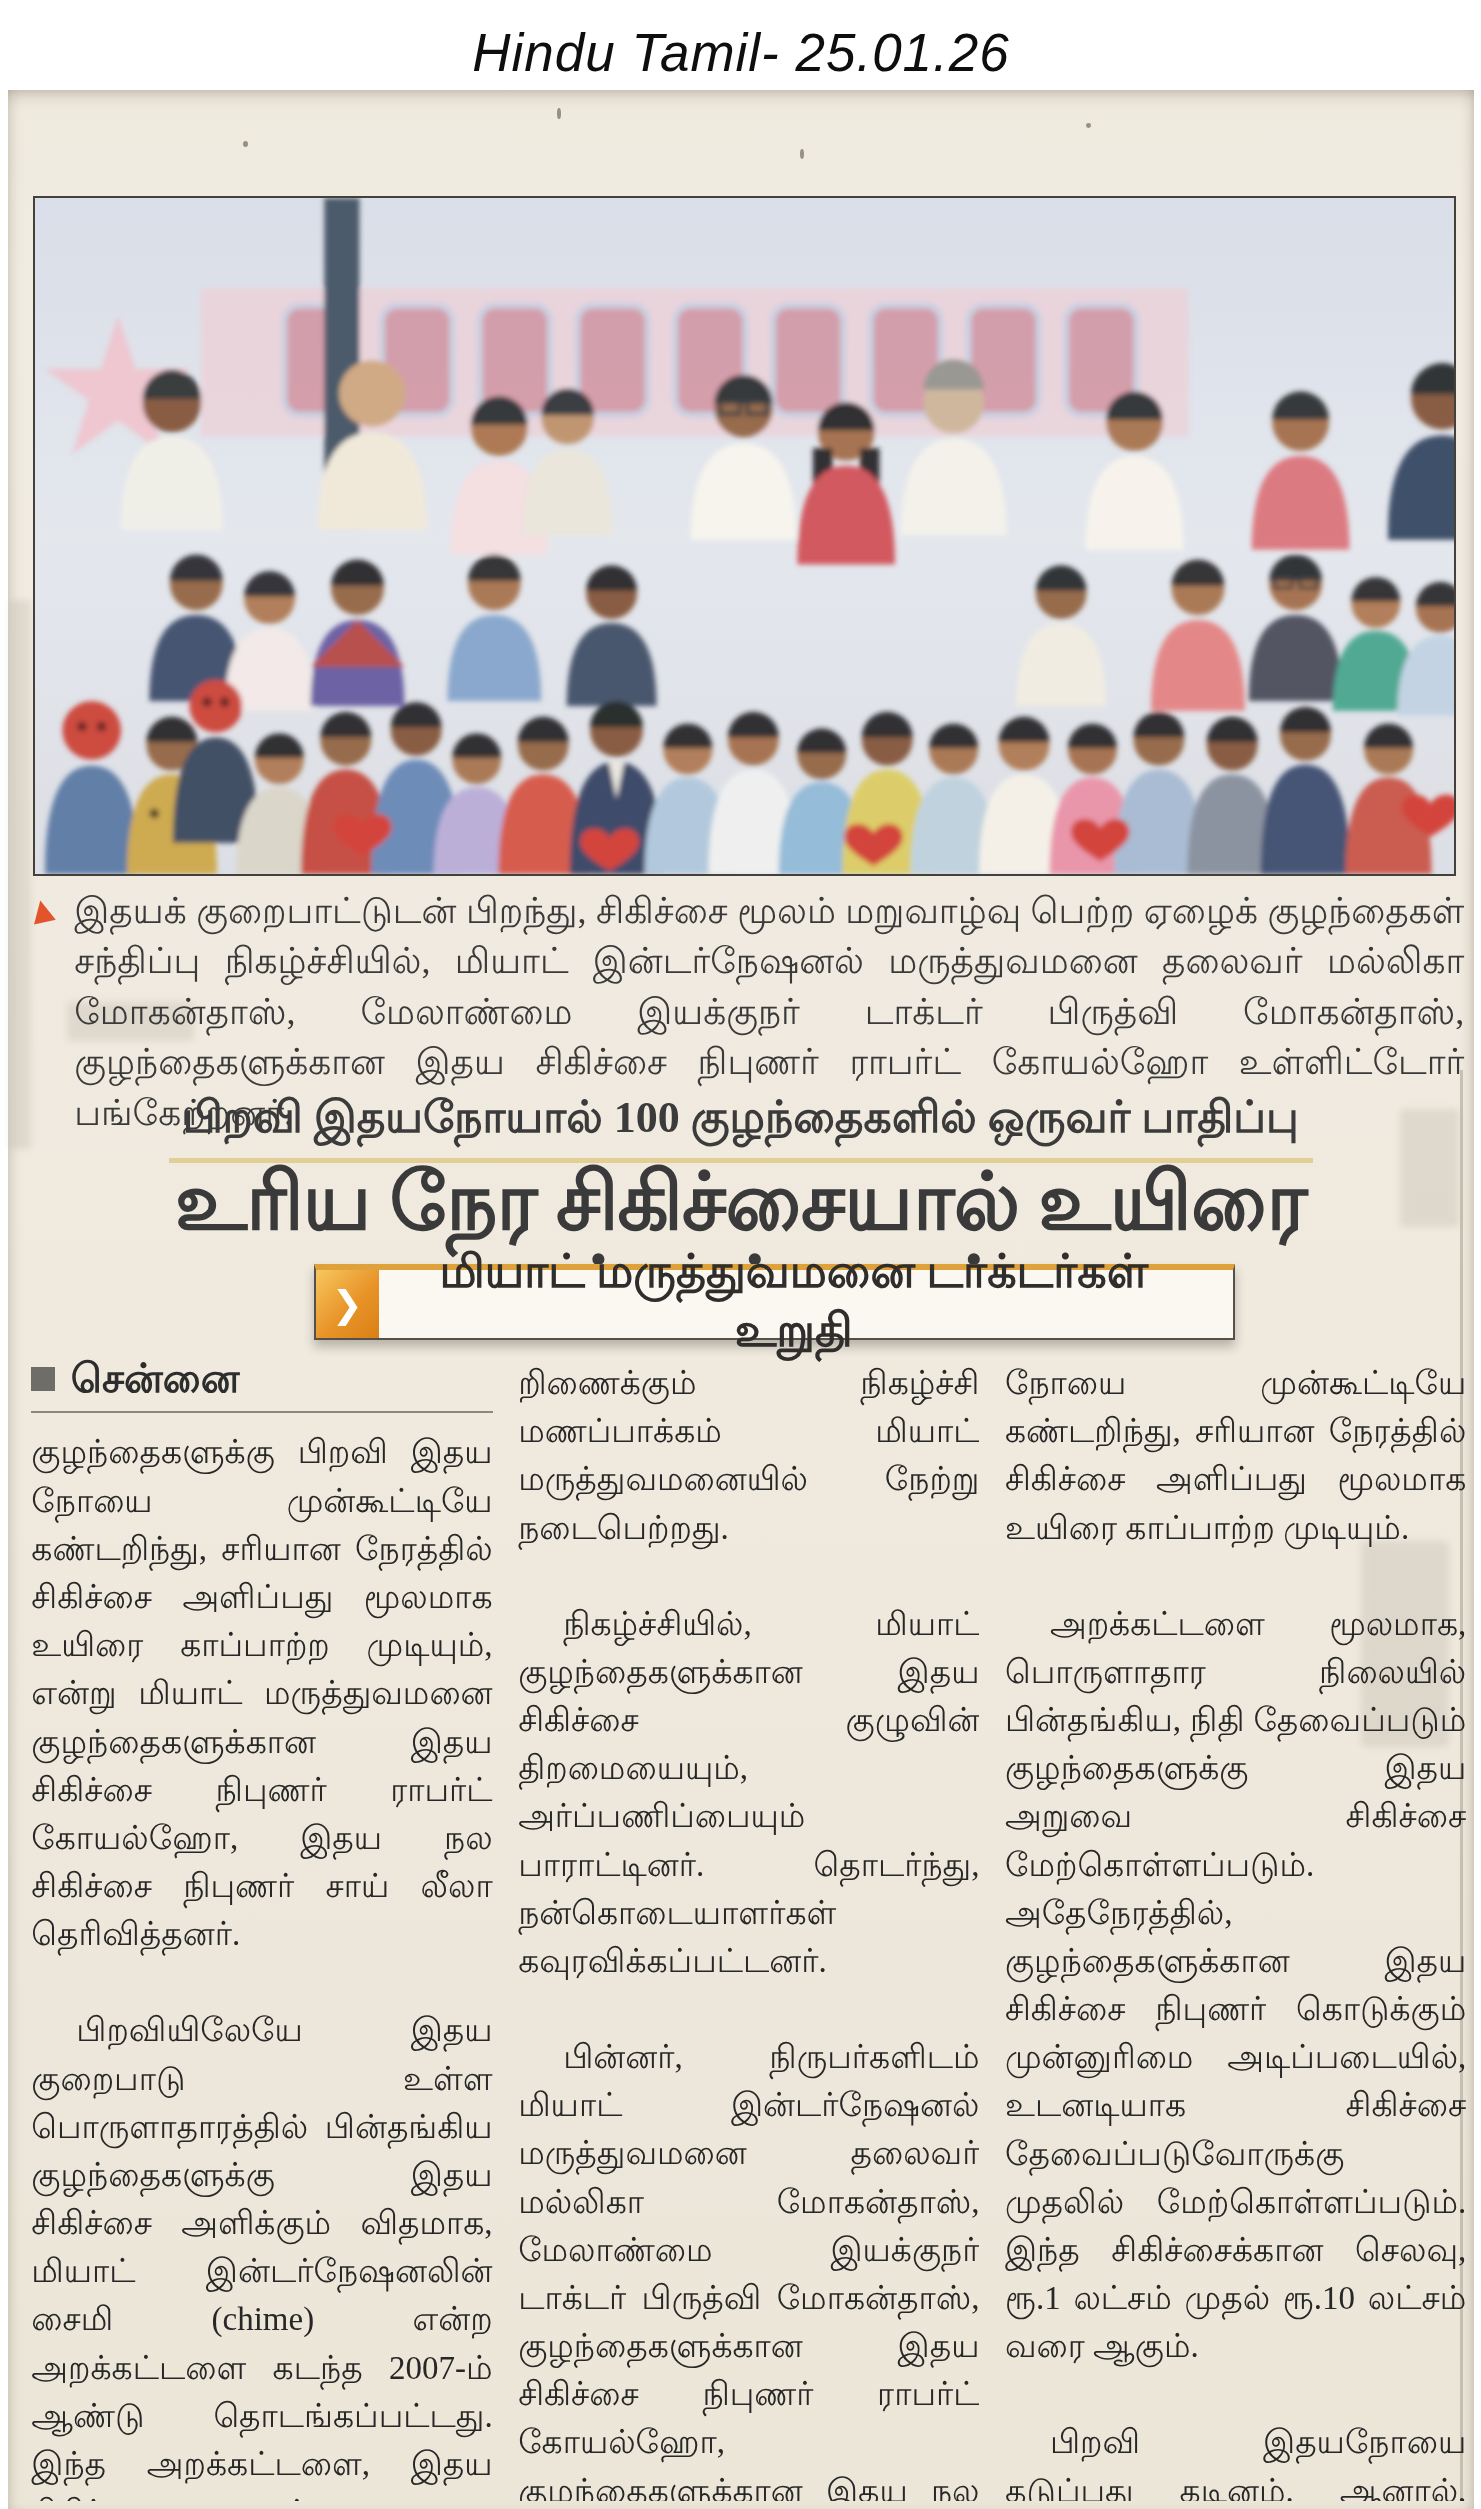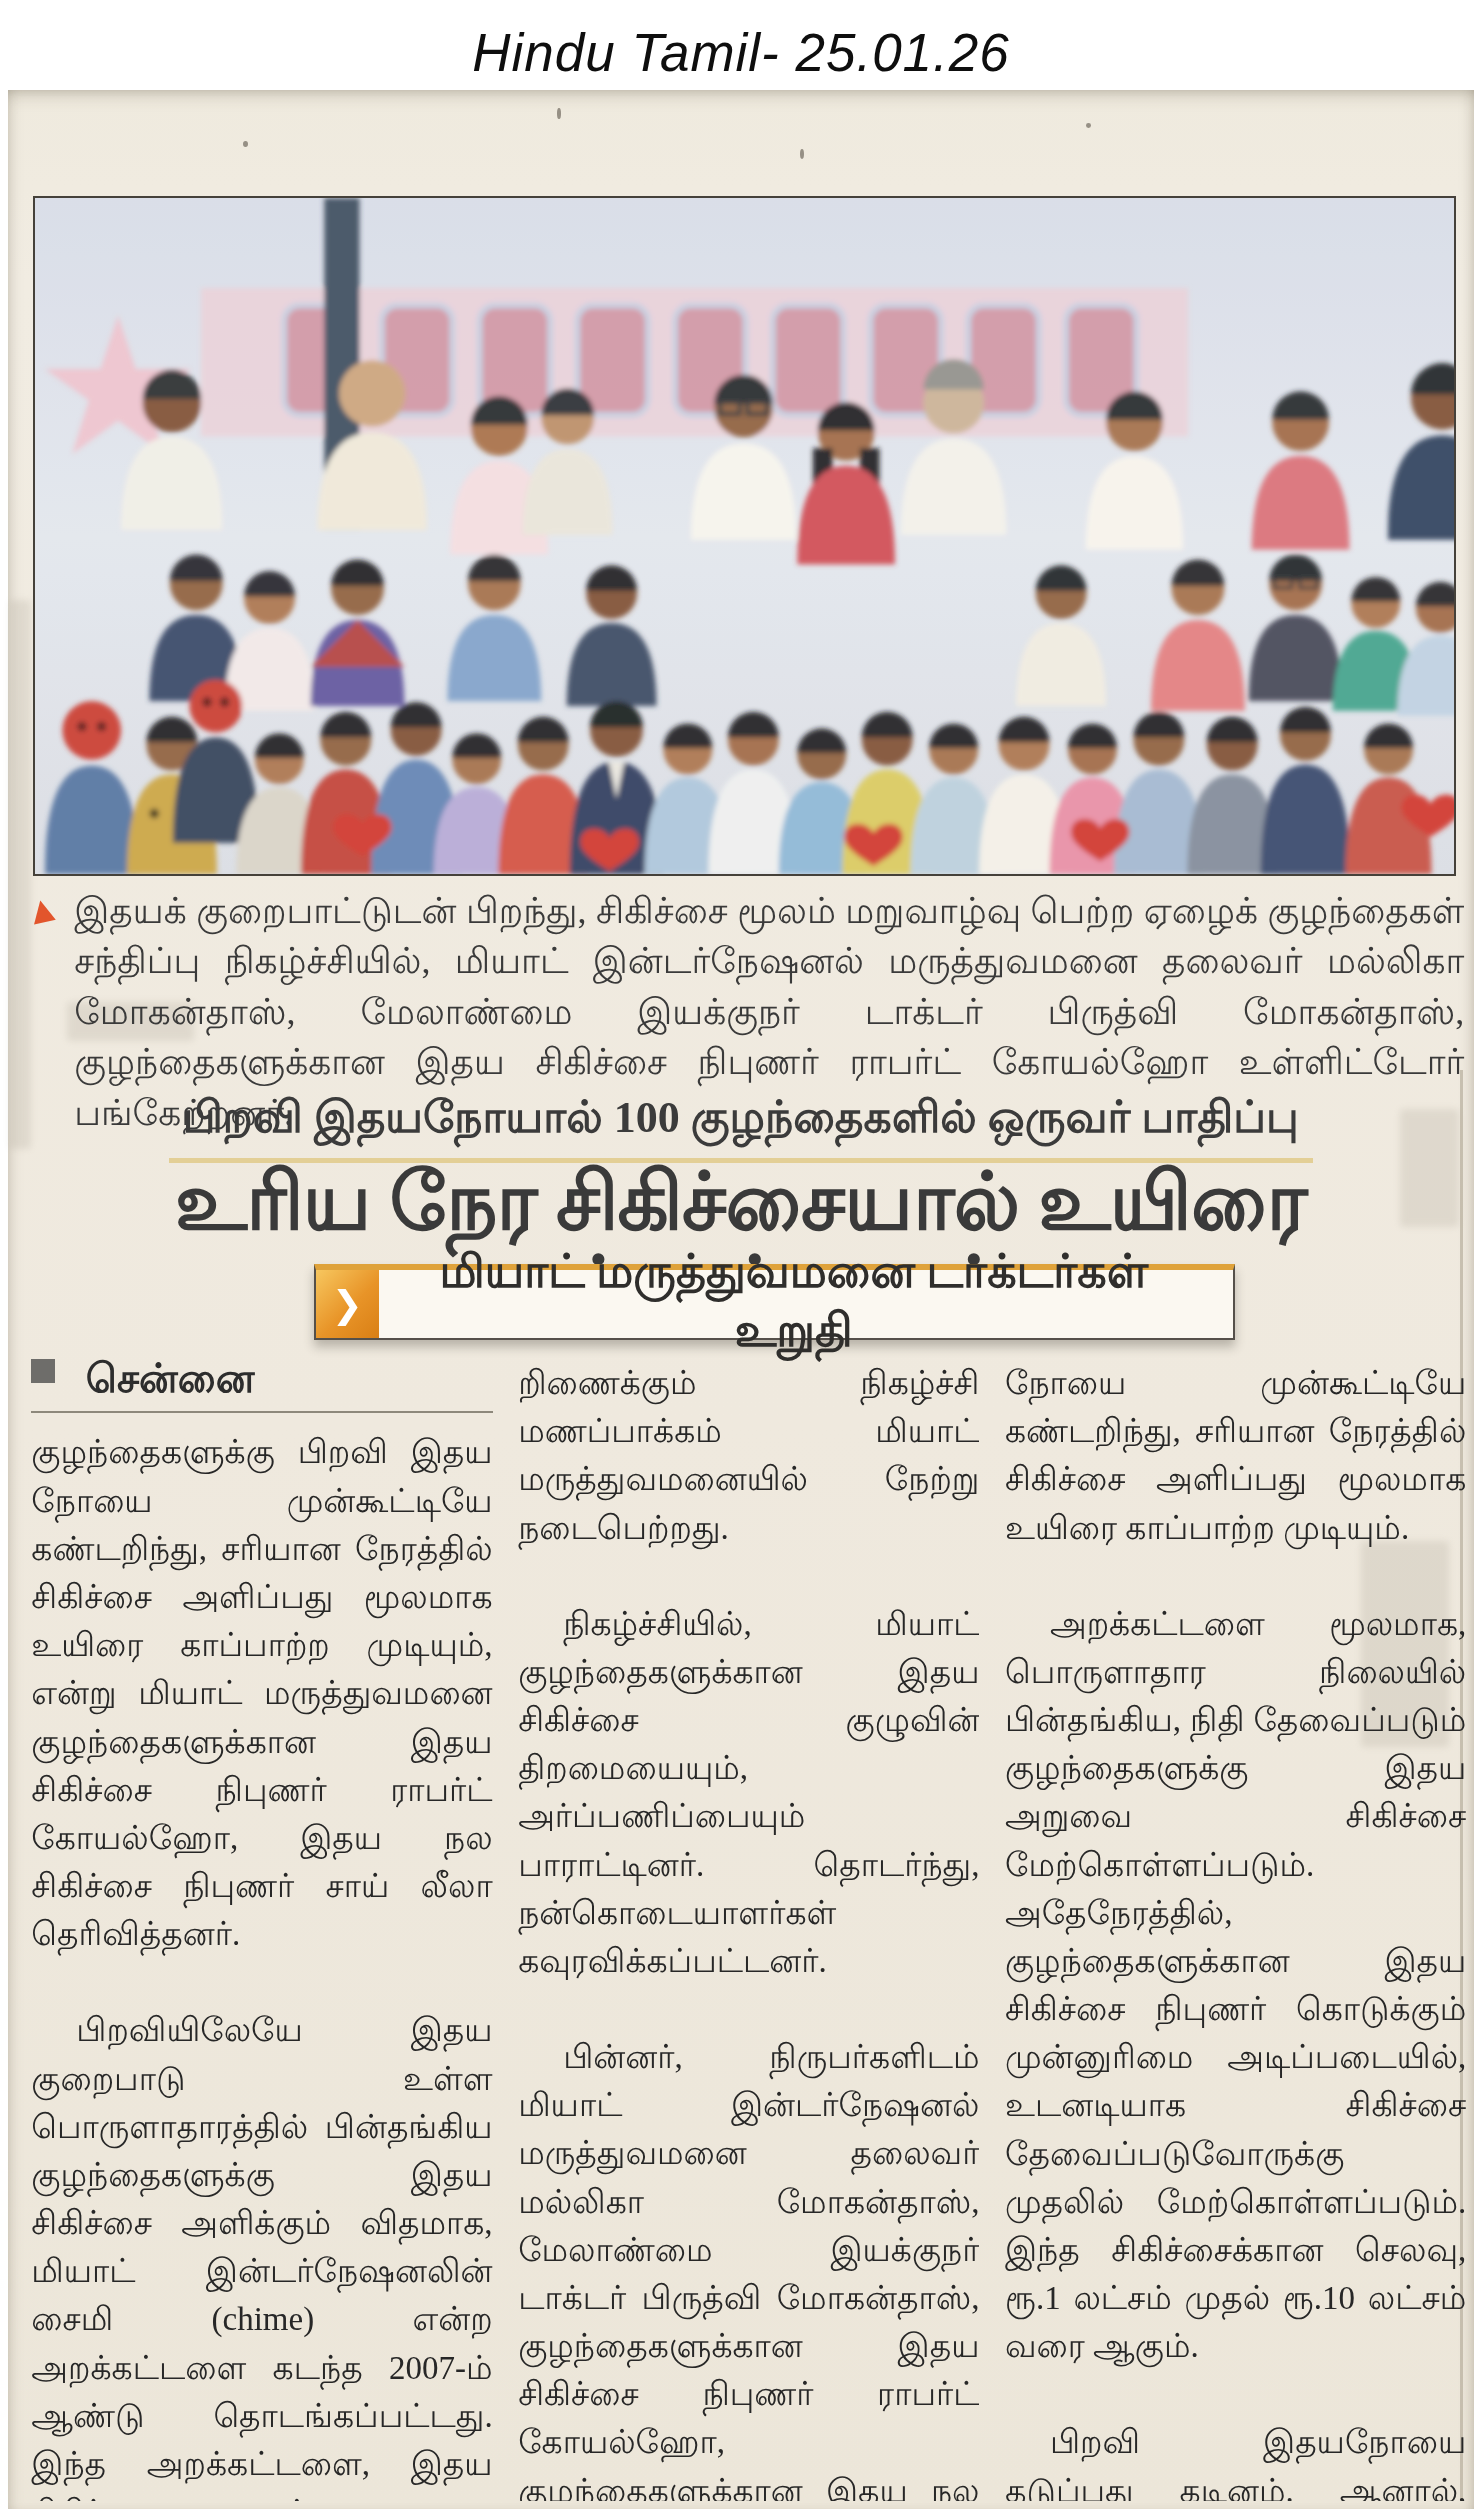--- a/index.html
+++ b/index.html
@@ -43,7 +43,7 @@
   .body-columns{position:absolute;left:23.5px;top:1269px;width:1435px;height:1142px;
         display:flex;gap:25.5px;}
   .col{flex:1 1 0;overflow:hidden;height:100%;}
-  .dateline{display:flex;align-items:flex-start;gap:31px;border-bottom:2.9px solid #8d887b;
+  .dateline{display:flex;align-items:center;gap:16px;border-bottom:2.9px solid #8d887b;
         padding-bottom:11.8px;margin-bottom:15.7px;}
   .dateline .sq{width:23.5px;height:23.5px;background:#6e6d6a;flex:0 0 23.5px;}
   .dateline .dl-text{font-size:40px;font-weight:700;color:#2d2d2d;line-height:1;}

